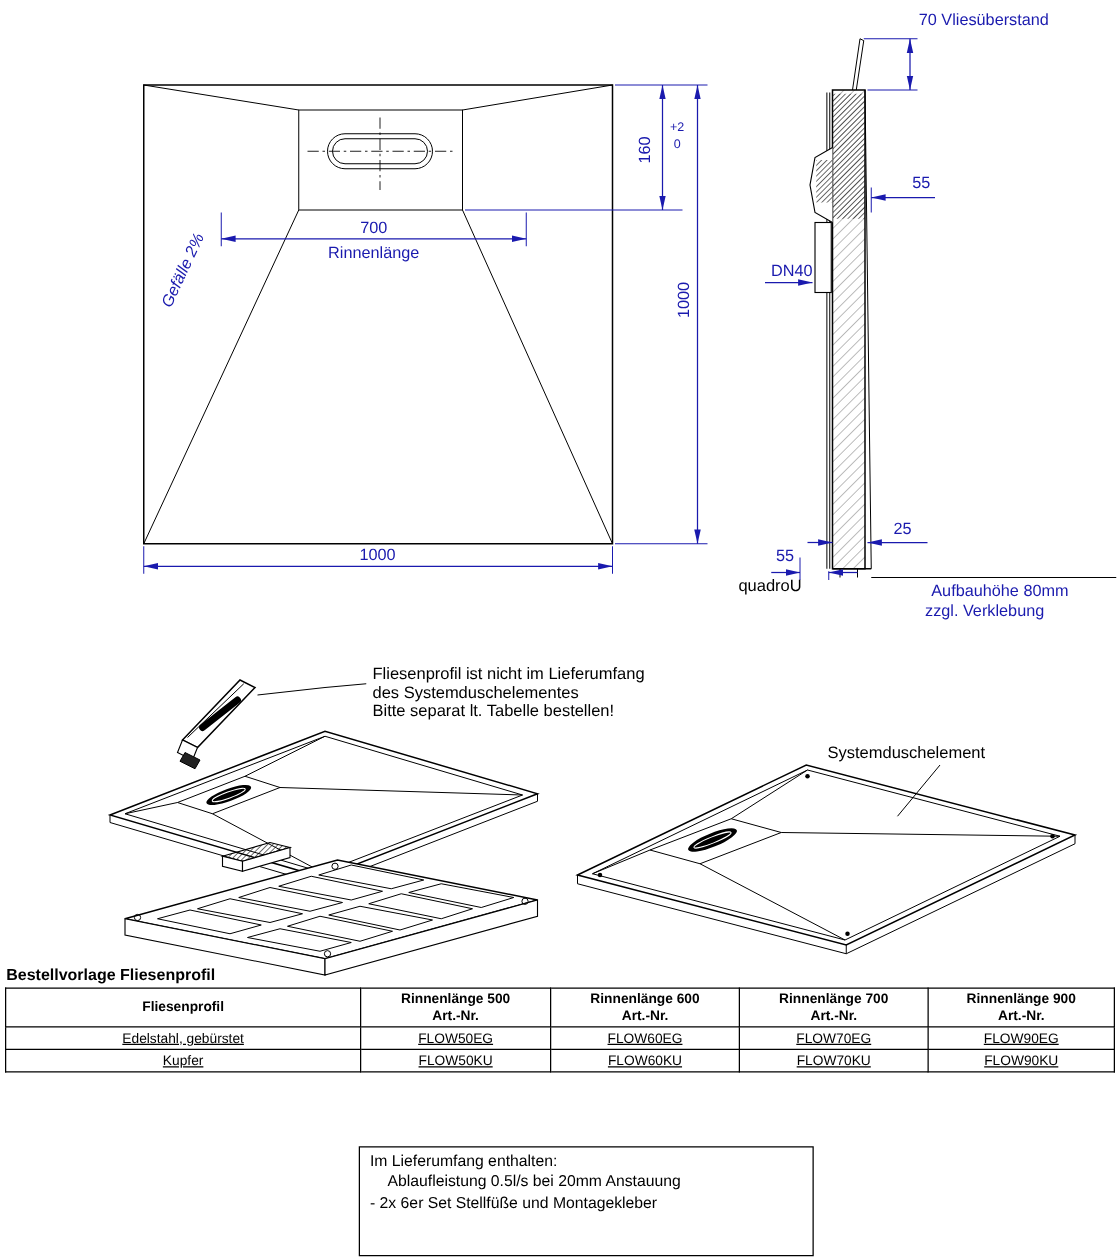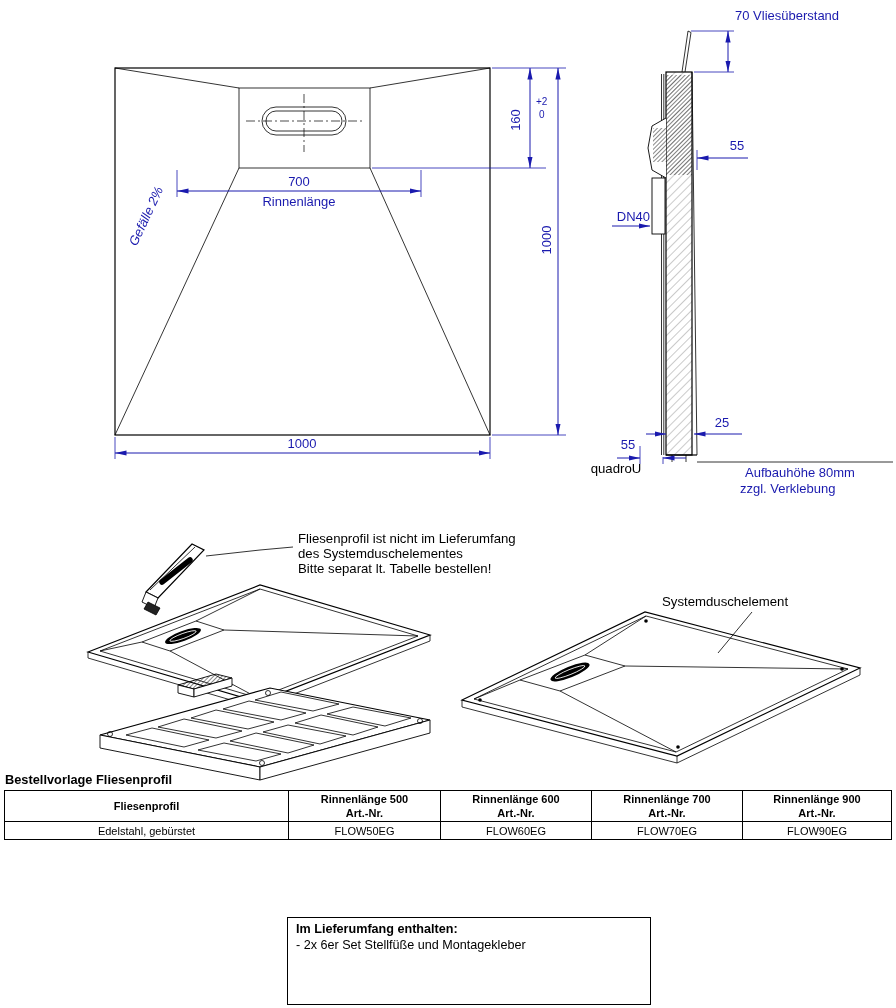--- a/index.html
+++ b/index.html
@@ -27,7 +27,7 @@
   table.order th,table.order td{border:1px solid #000;text-align:center;vertical-align:middle;
        font-size:11px;padding:0 2px;overflow:hidden;white-space:nowrap;}
   table.order th{font-weight:bold;height:31px;line-height:14px;}
-  table.order td{height:18px;font-weight:normal;}
+  table.order td{height:18px;font-weight:normal;text-decoration:underline;}
   
   .dbox{left:287px;top:917px;width:364px;height:88px;border:1.5px solid #000;
         padding:3px 6px 0 8px;font-size:12.6px;line-height:16.4px;}

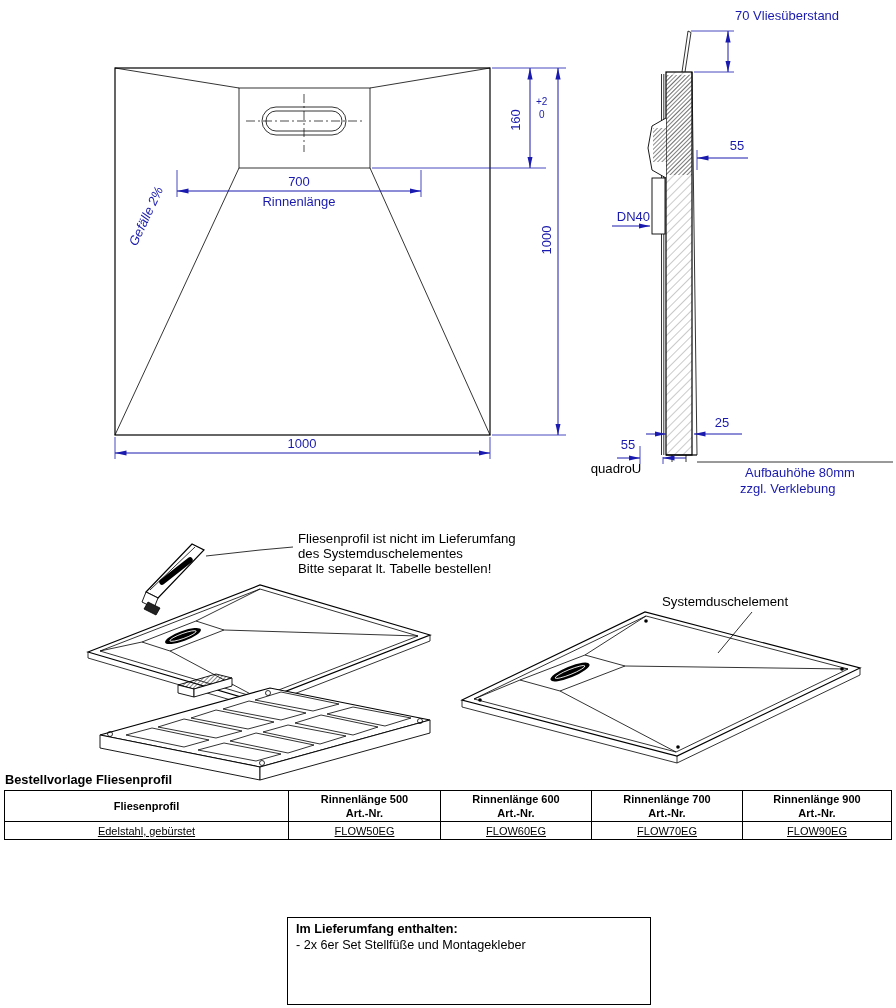--- a/index.html
+++ b/index.html
@@ -294,6 +294,13 @@
         <td>FLOW70EG</td>
         <td>FLOW90EG</td>
       </tr>
+      <tr>
+        <td>Kupfer</td>
+        <td>FLOW50KU</td>
+        <td>FLOW60KU</td>
+        <td>FLOW70KU</td>
+        <td>FLOW90KU</td>
+      </tr>
     </tbody>
   </table>
 </div>

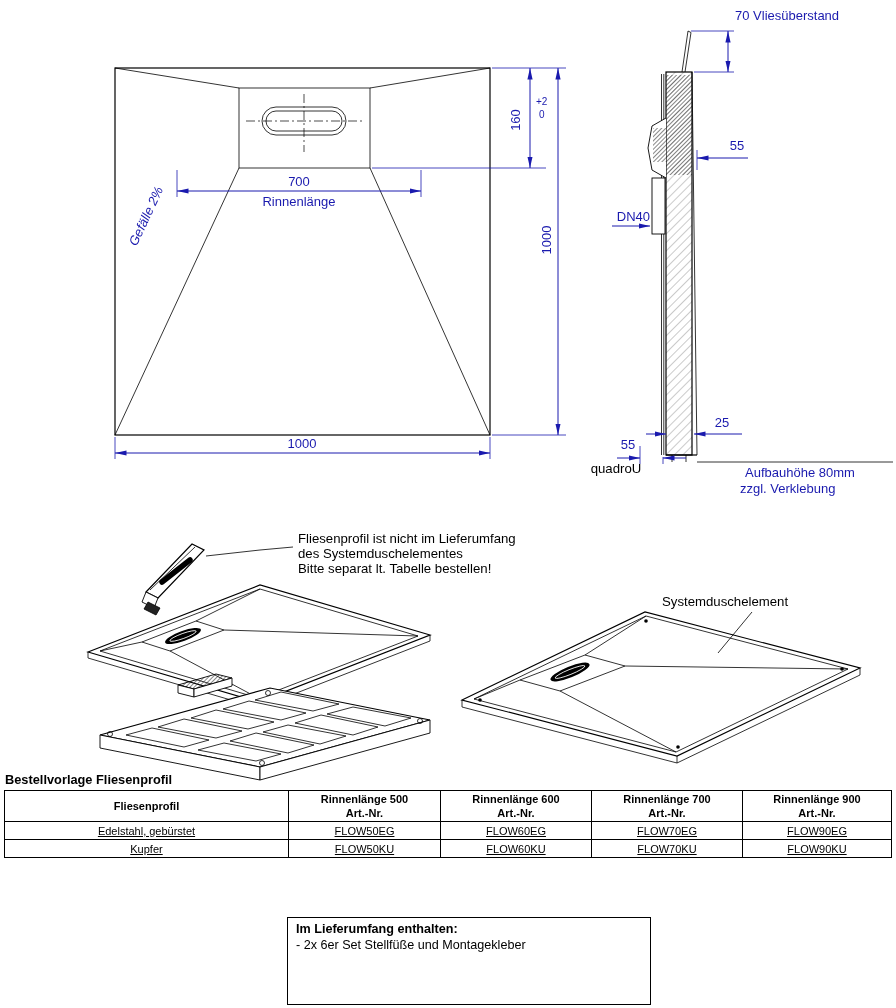--- a/index.html
+++ b/index.html
@@ -31,7 +31,7 @@
   
   .dbox{left:287px;top:917px;width:364px;height:88px;border:1.5px solid #000;
         padding:3px 6px 0 8px;font-size:12.6px;line-height:16.4px;}
-  .dbox .b{font-weight:bold;}
+  .dbox .b{font-weight:normal;}
   .dbox .ind{padding-left:14px;}
 </style>
 </head>

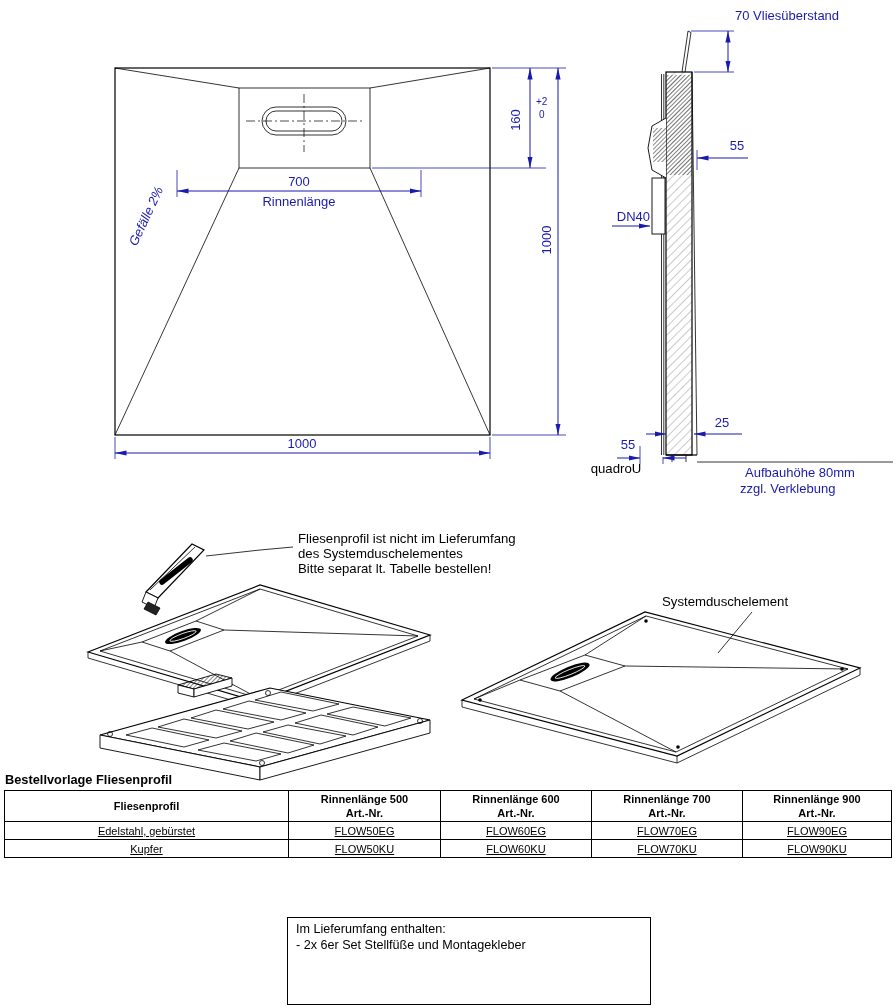--- a/index.html
+++ b/index.html
@@ -307,6 +307,7 @@
 
 <div class="abs dbox">
   <div class="b">Im Lieferumfang enthalten:</div>
+  <div class="ind">Ablaufleistung 0.5l/s bei 20mm Anstauung</div>
   <div>- 2x 6er Set Stellfüße und Montagekleber</div>
 </div>
 

